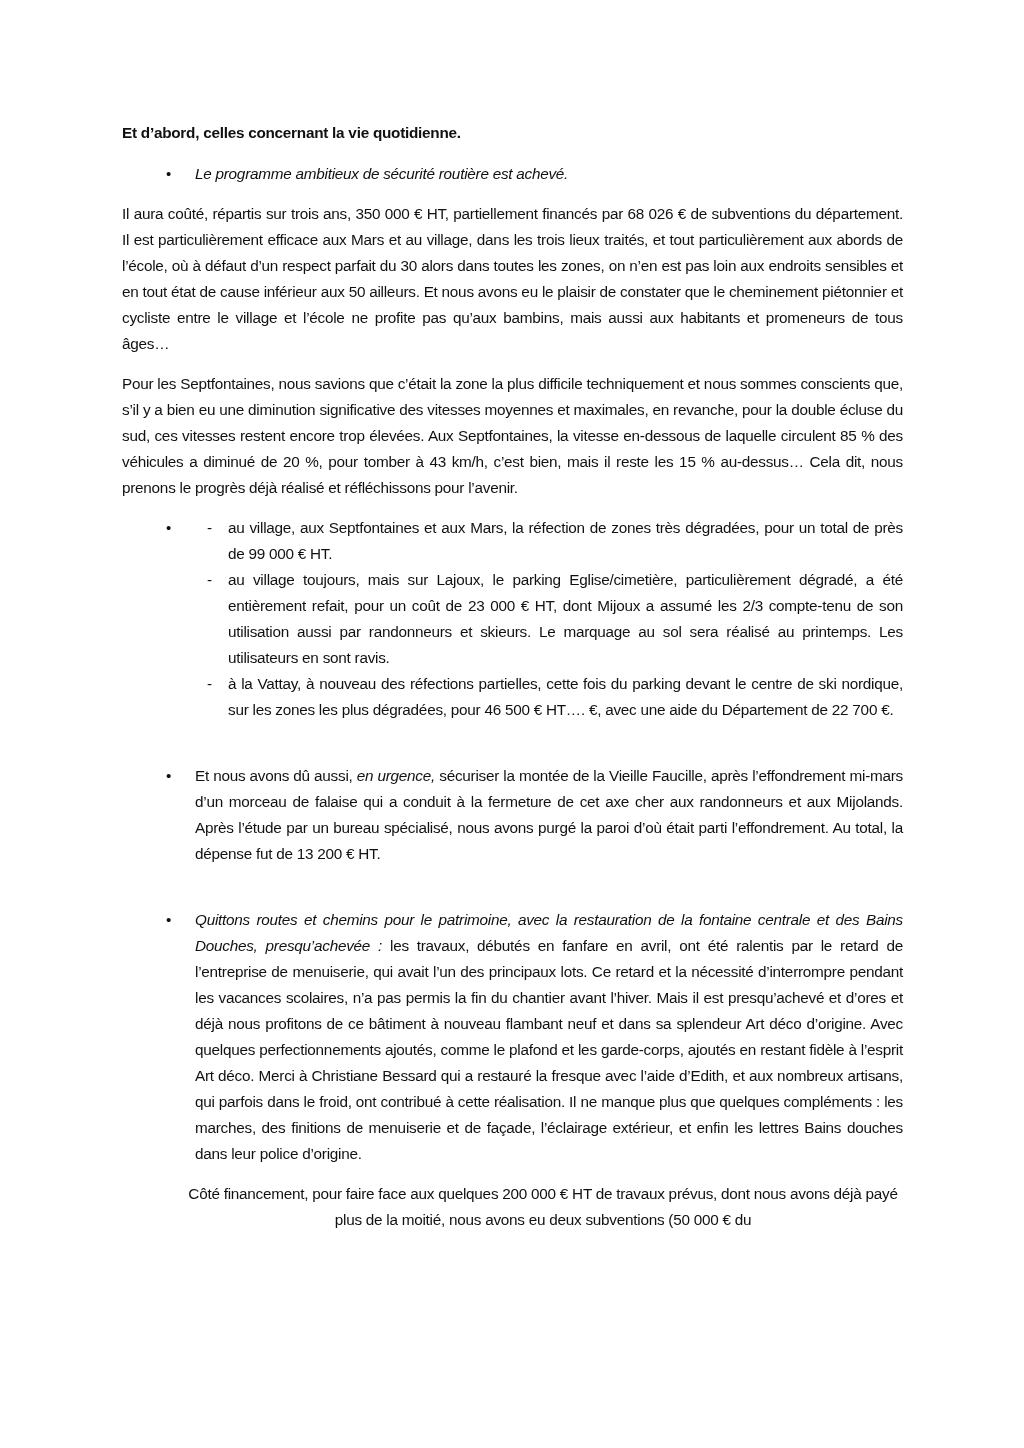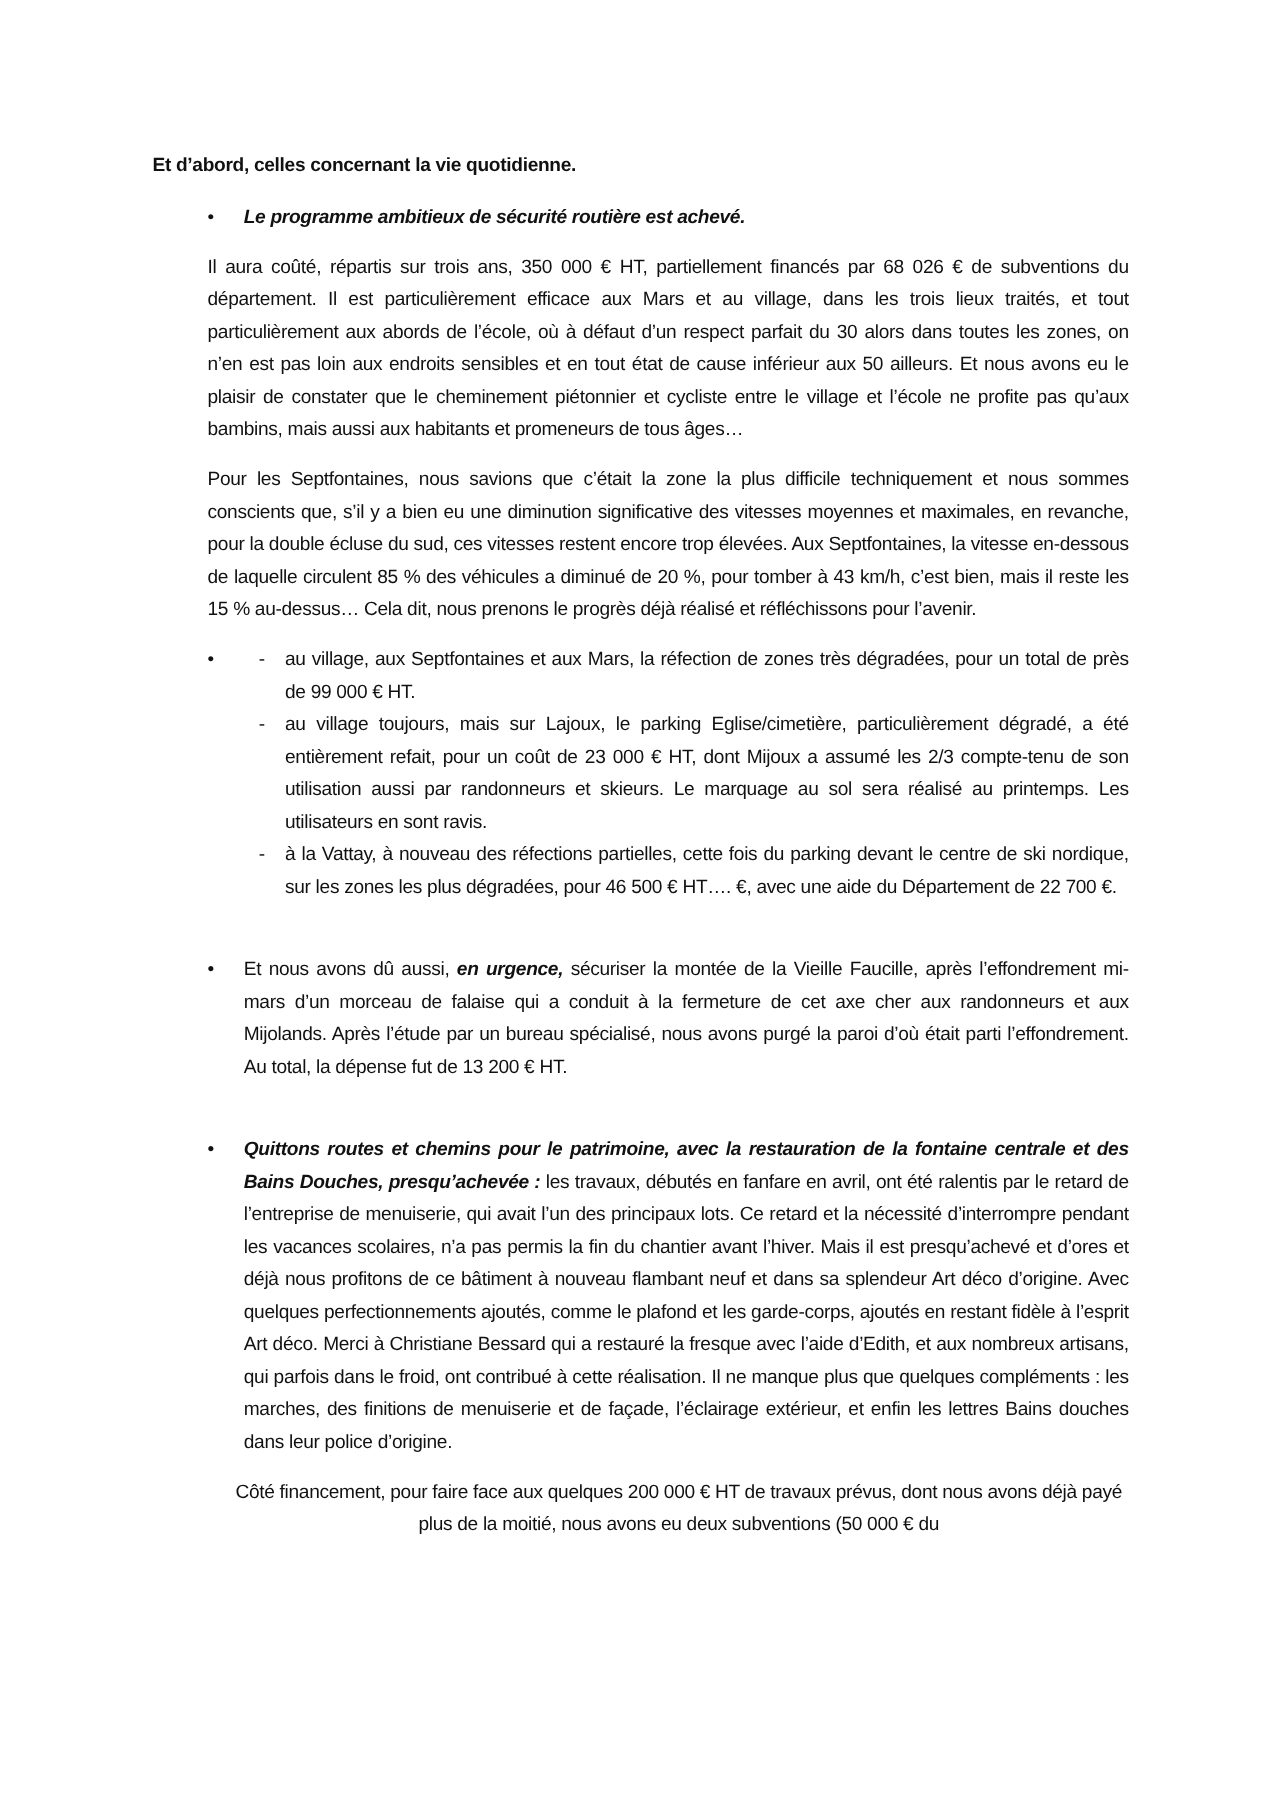--- a/index.html
+++ b/index.html
@@ -17,7 +17,7 @@
   .subheading { font-weight: bold; margin-bottom: 15px; text-align: left; }
   .bullet { position: relative; padding-left: 73px; }
   .bullet .dot { position: absolute; left: 44px; top: 0; font-size: 15px; }
-  .bullet-title-only { font-weight: bold; font-style: italic; }
+  .bullet-title-only { font-weight: normal; font-style: italic; }
   .bi { font-weight: bold; font-style: italic; }
   .para { margin-bottom: 14px; margin-left: 44px; }
   .sublist { margin: 0; padding: 0; list-style: none; }

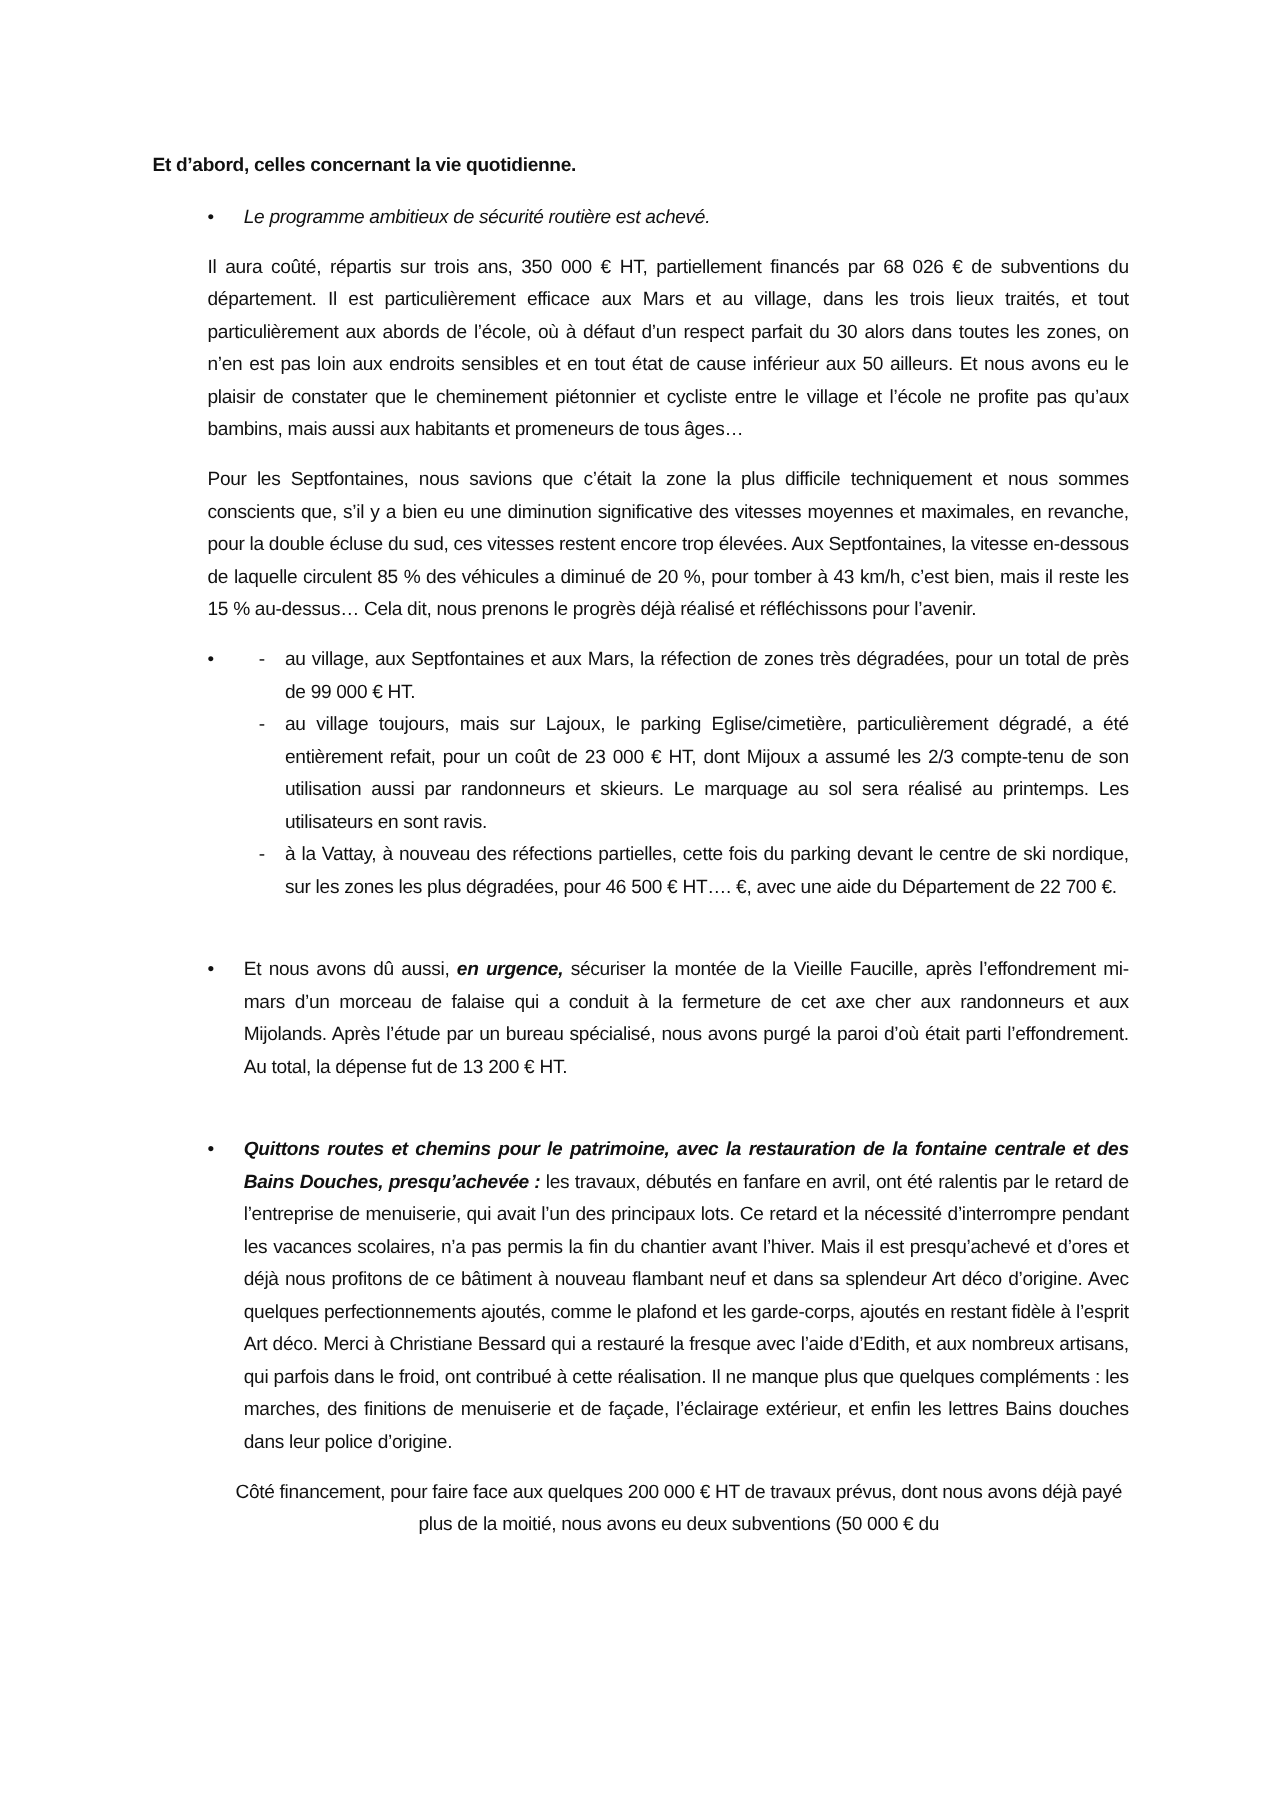--- a/index.html
+++ b/index.html
@@ -19,7 +19,7 @@
   .bullet .dot { position: absolute; left: 44px; top: 0; font-size: 15px; }
   .bullet-title-only { font-weight: normal; font-style: italic; }
   .bi { font-weight: bold; font-style: italic; }
-  .para { margin-bottom: 14px; margin-left: 44px; }
+  .para { margin-bottom: 14px; }
   .sublist { margin: 0; padding: 0; list-style: none; }
   .subitem { position: relative; padding-left: 106px; text-align: justify; }
   .subitem .dash { position: absolute; left: 85px; top: 0; }

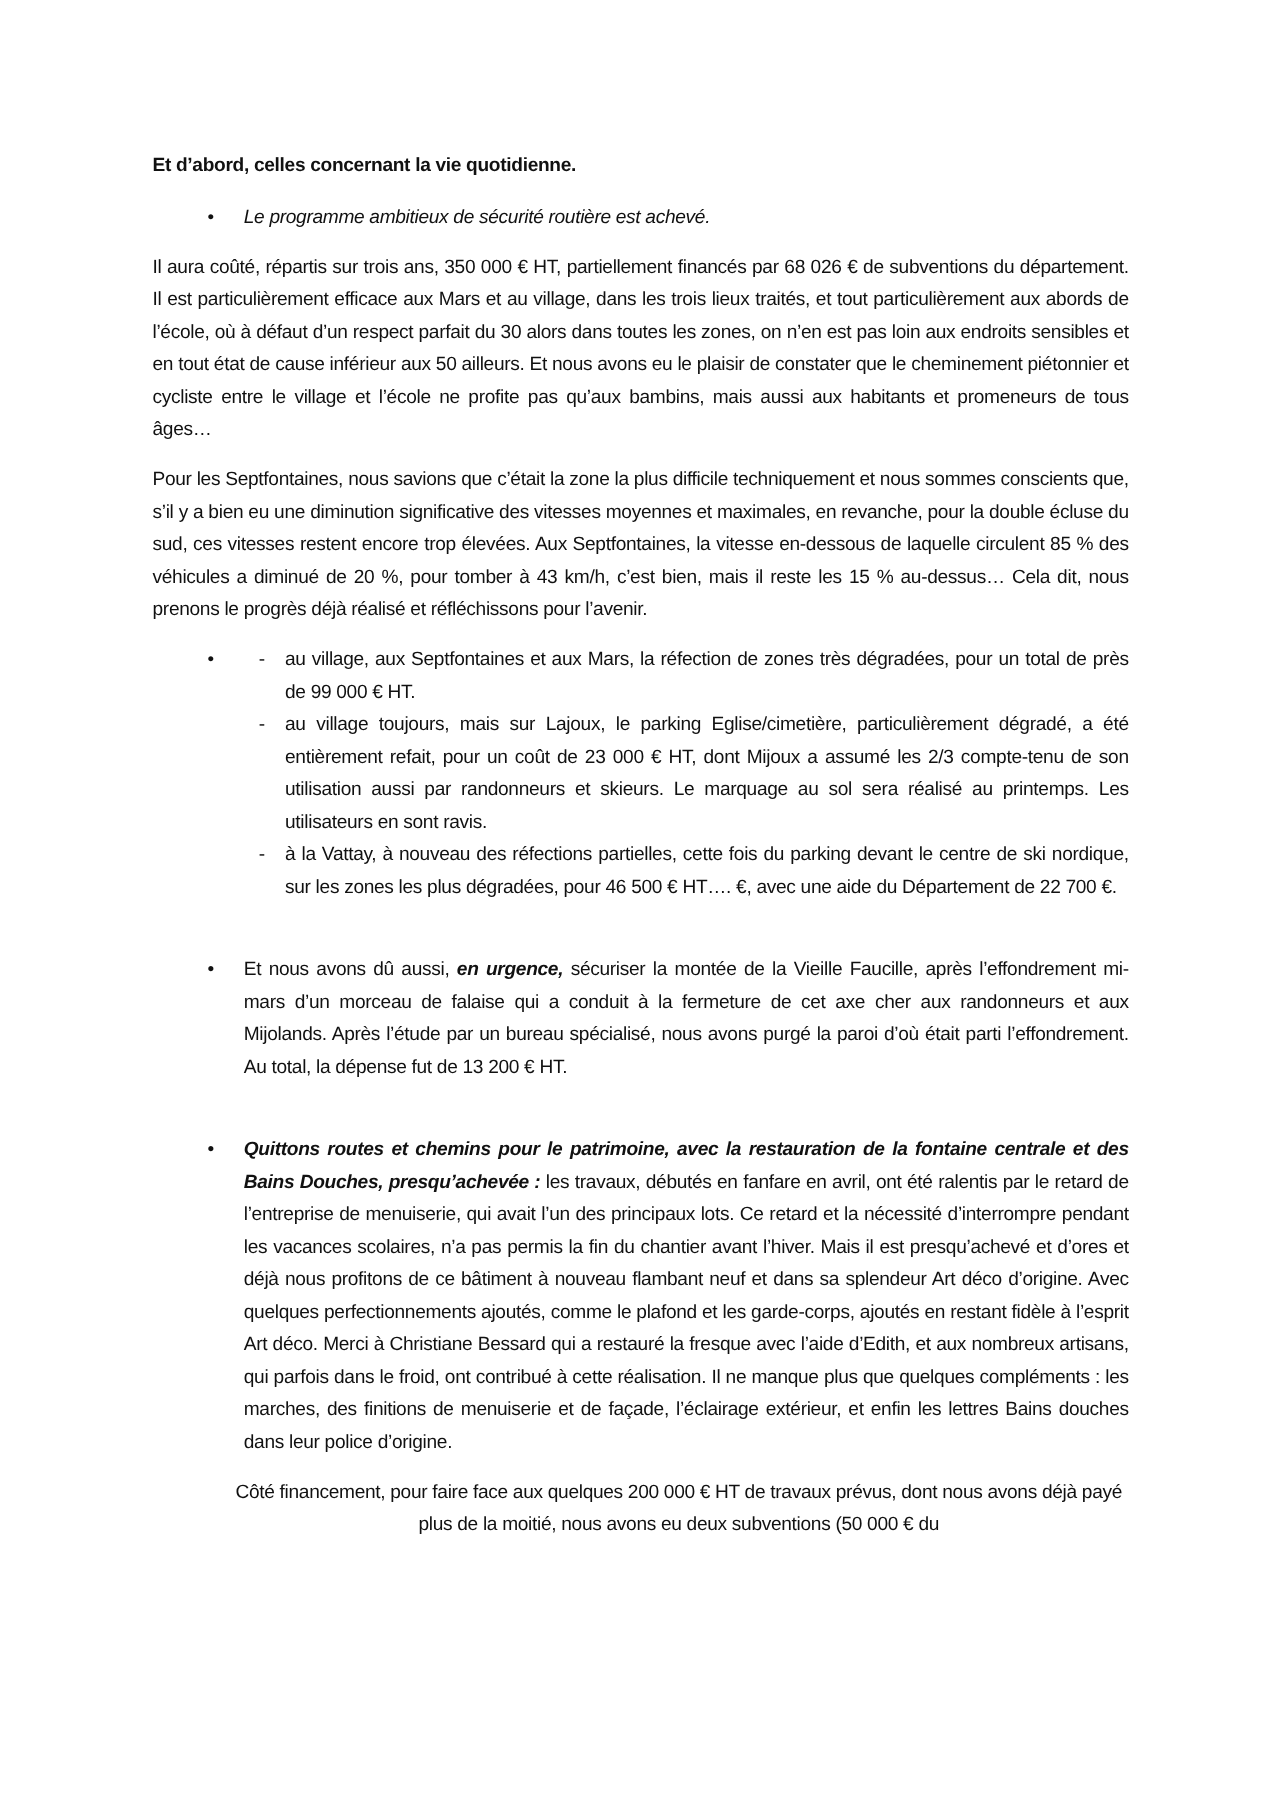--- a/index.html
+++ b/index.html
@@ -18,7 +18,7 @@
   .bullet { position: relative; padding-left: 73px; }
   .bullet .dot { position: absolute; left: 44px; top: 0; font-size: 15px; }
   .bullet-title-only { font-weight: normal; font-style: italic; }
-  .bi { font-weight: bold; font-style: italic; }
+  .bi { font-weight: normal; font-style: italic; }
   .para { margin-bottom: 14px; }
   .sublist { margin: 0; padding: 0; list-style: none; }
   .subitem { position: relative; padding-left: 106px; text-align: justify; }

